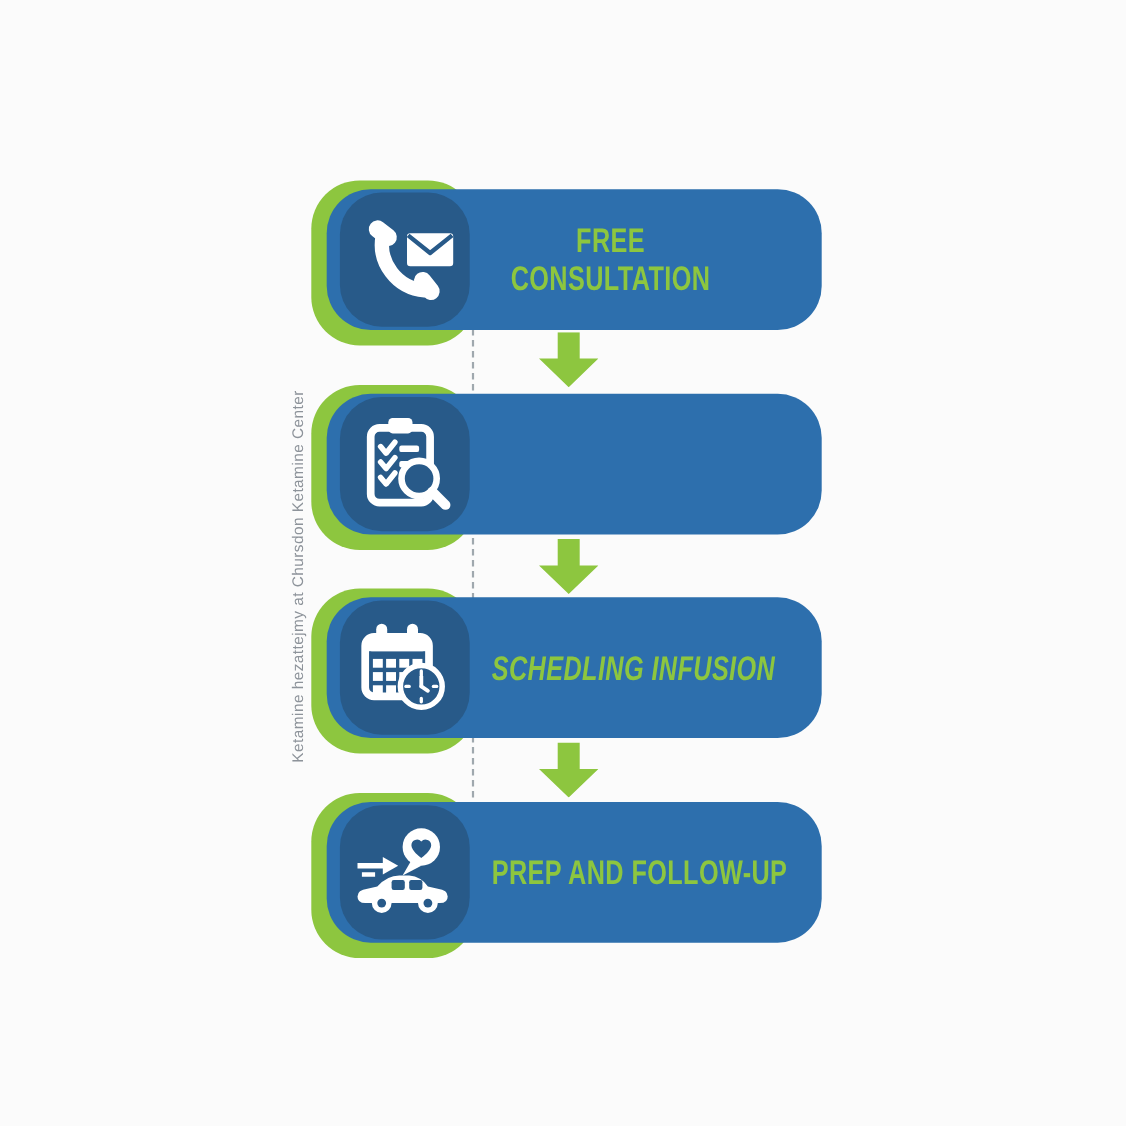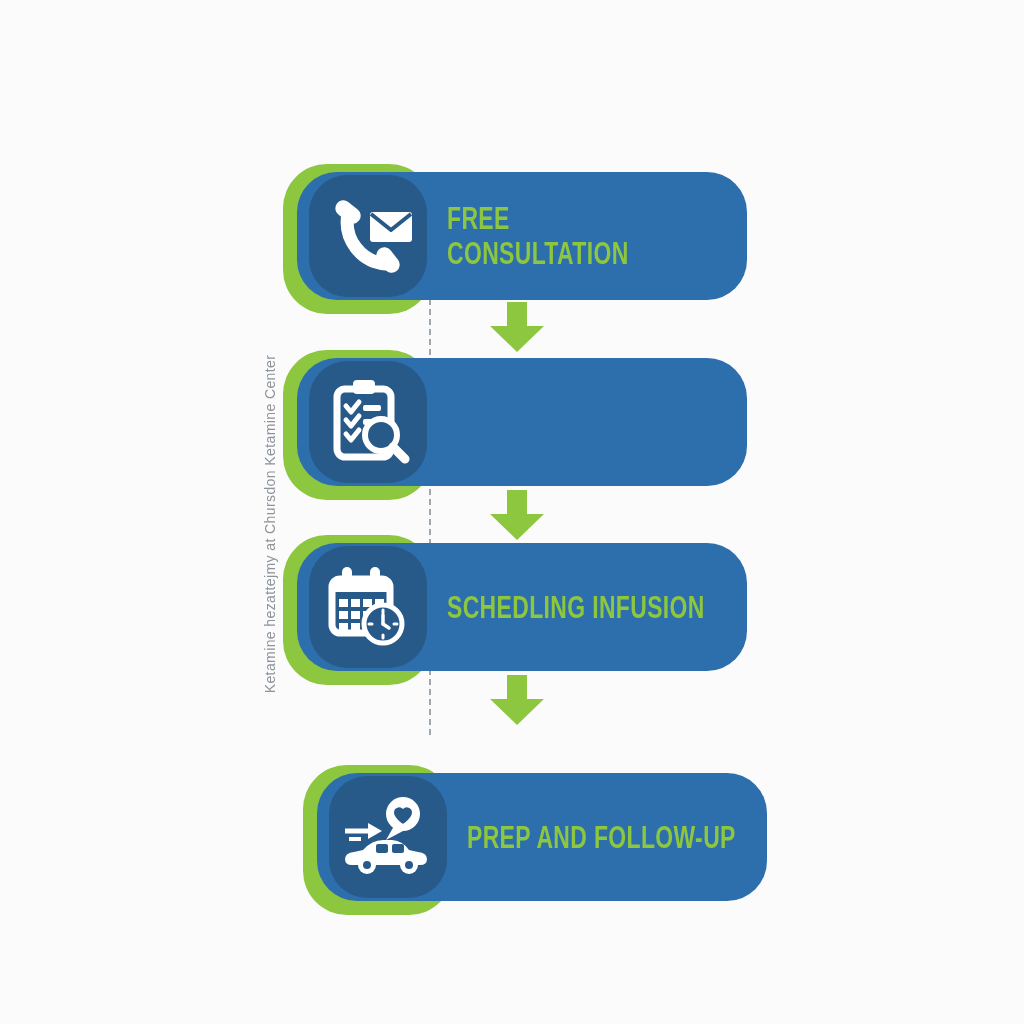--- a/index.html
+++ b/index.html
@@ -29,7 +29,7 @@
   }
 
   
-  .step { position:absolute; left:297px; width:450px; height:128px; z-index:1; }
+  .step { position:absolute; left:297px; width:450px; height:128px; z-index:1;text-align:center; }
   .step-1 { top:172px; } .step-2 { top:358px; } .step-3 { top:543px; } .step-4 { top:773px;margin-left:20px; }
 
   .accent {

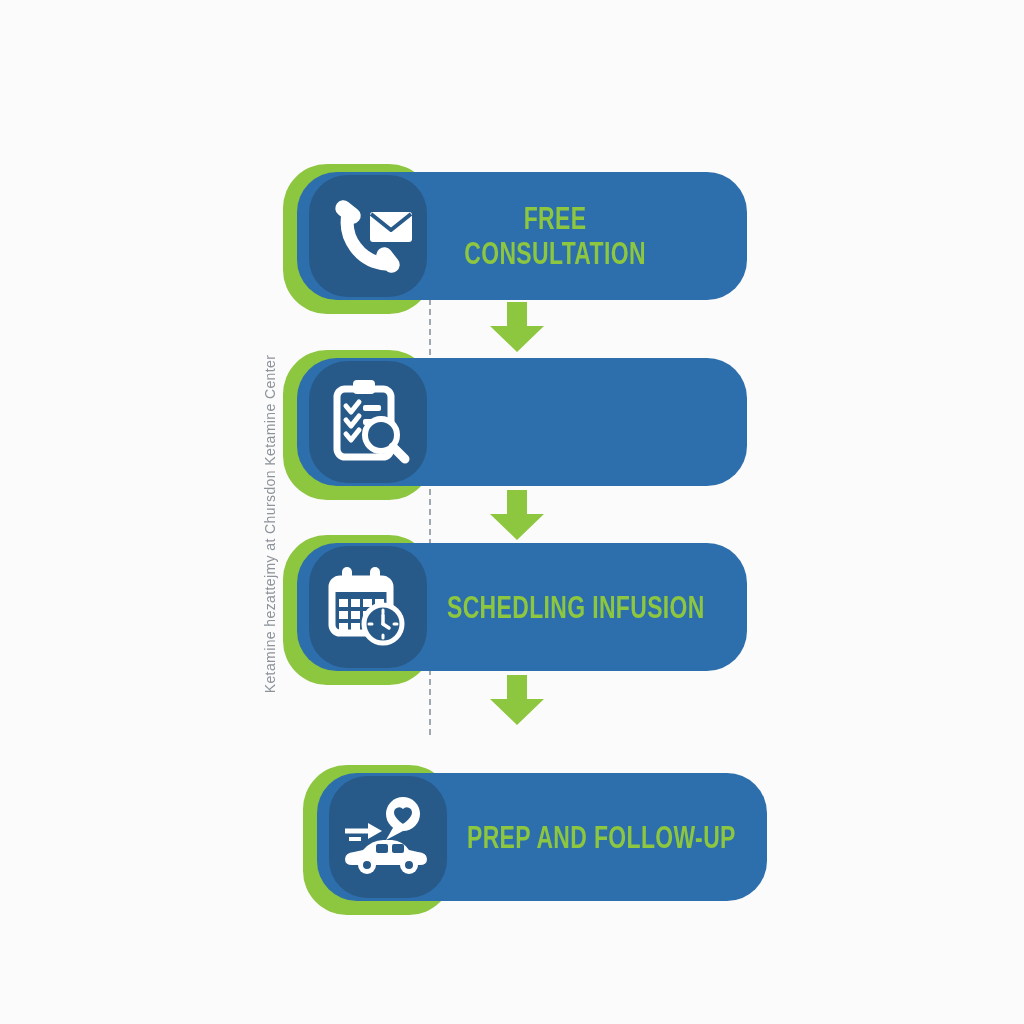--- a/index.html
+++ b/index.html
@@ -30,7 +30,7 @@
 
   
   .step { position:absolute; left:297px; width:450px; height:128px; z-index:1;text-align:center; }
-  .step-1 { top:172px; } .step-2 { top:358px; } .step-3 { top:543px; } .step-4 { top:773px;margin-left:20px; }
+  .step-1 { top:172px; } .step-2 { top:358px; } .step-3 { top:543px;font-style:italic; } .step-4 { top:773px;margin-left:20px; }
 
   .accent {
     position:absolute; left:-14px; top:-8px; width:150px; height:150px;

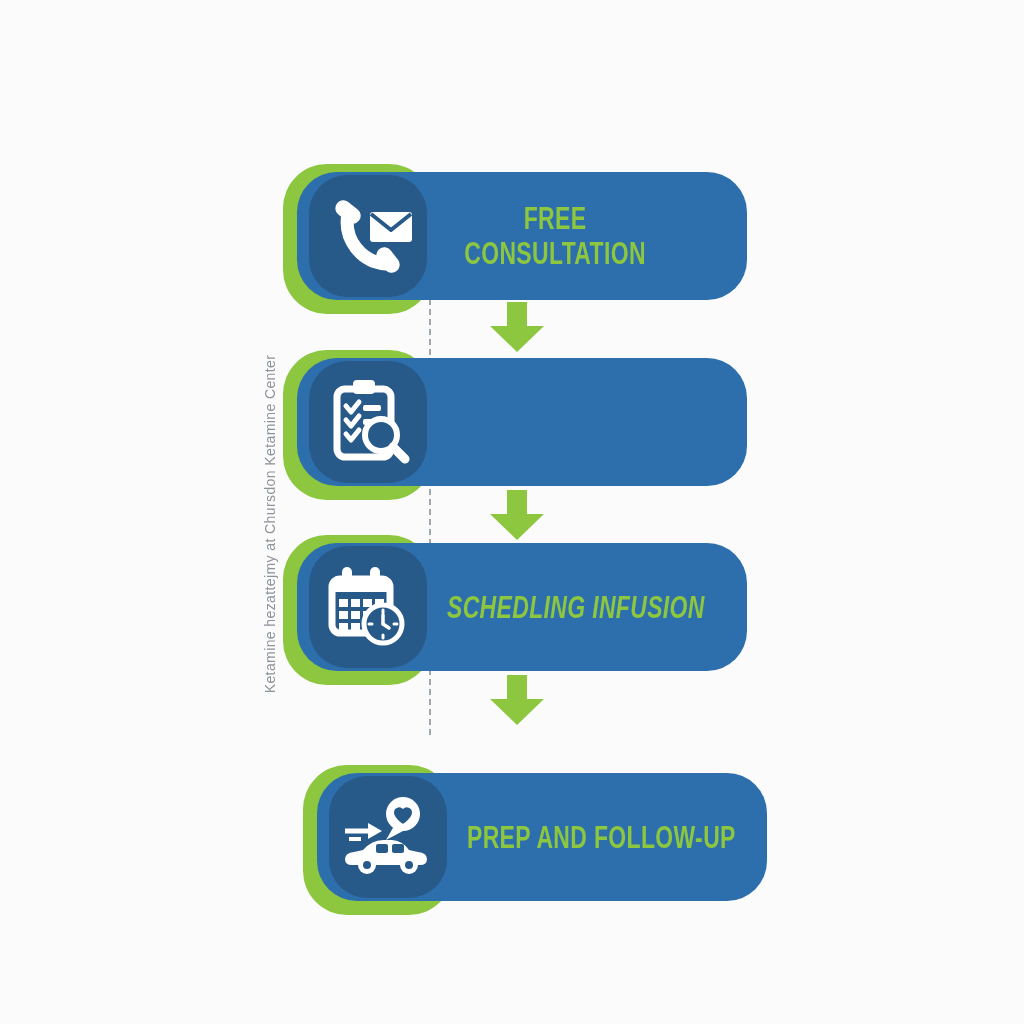--- a/index.html
+++ b/index.html
@@ -30,7 +30,7 @@
 
   
   .step { position:absolute; left:297px; width:450px; height:128px; z-index:1;text-align:center; }
-  .step-1 { top:172px; } .step-2 { top:358px; } .step-3 { top:543px;font-style:italic; } .step-4 { top:773px;margin-left:20px; }
+  .step-1 { top:172px; } .step-2 { top:358px; } .step-3 { top:543px;font-style:italic; } .step-4 { top:729px; }
 
   .accent {
     position:absolute; left:-14px; top:-8px; width:150px; height:150px;

